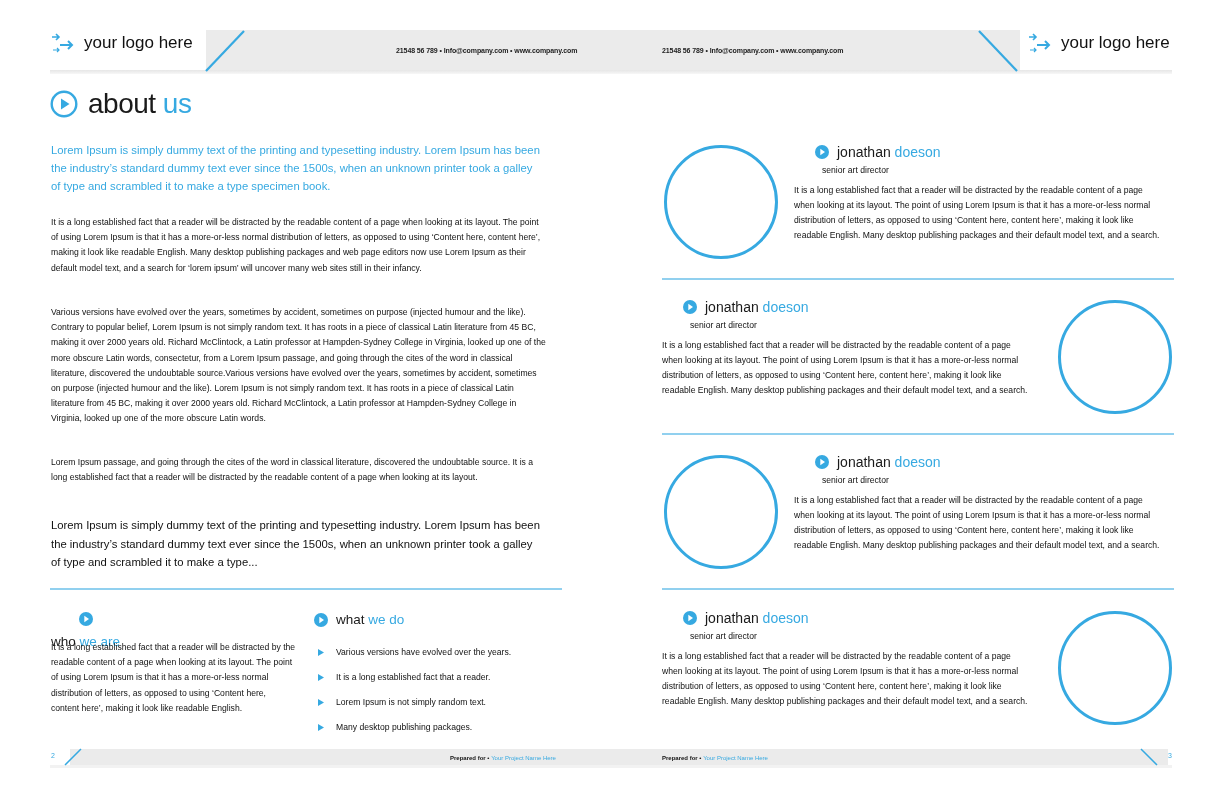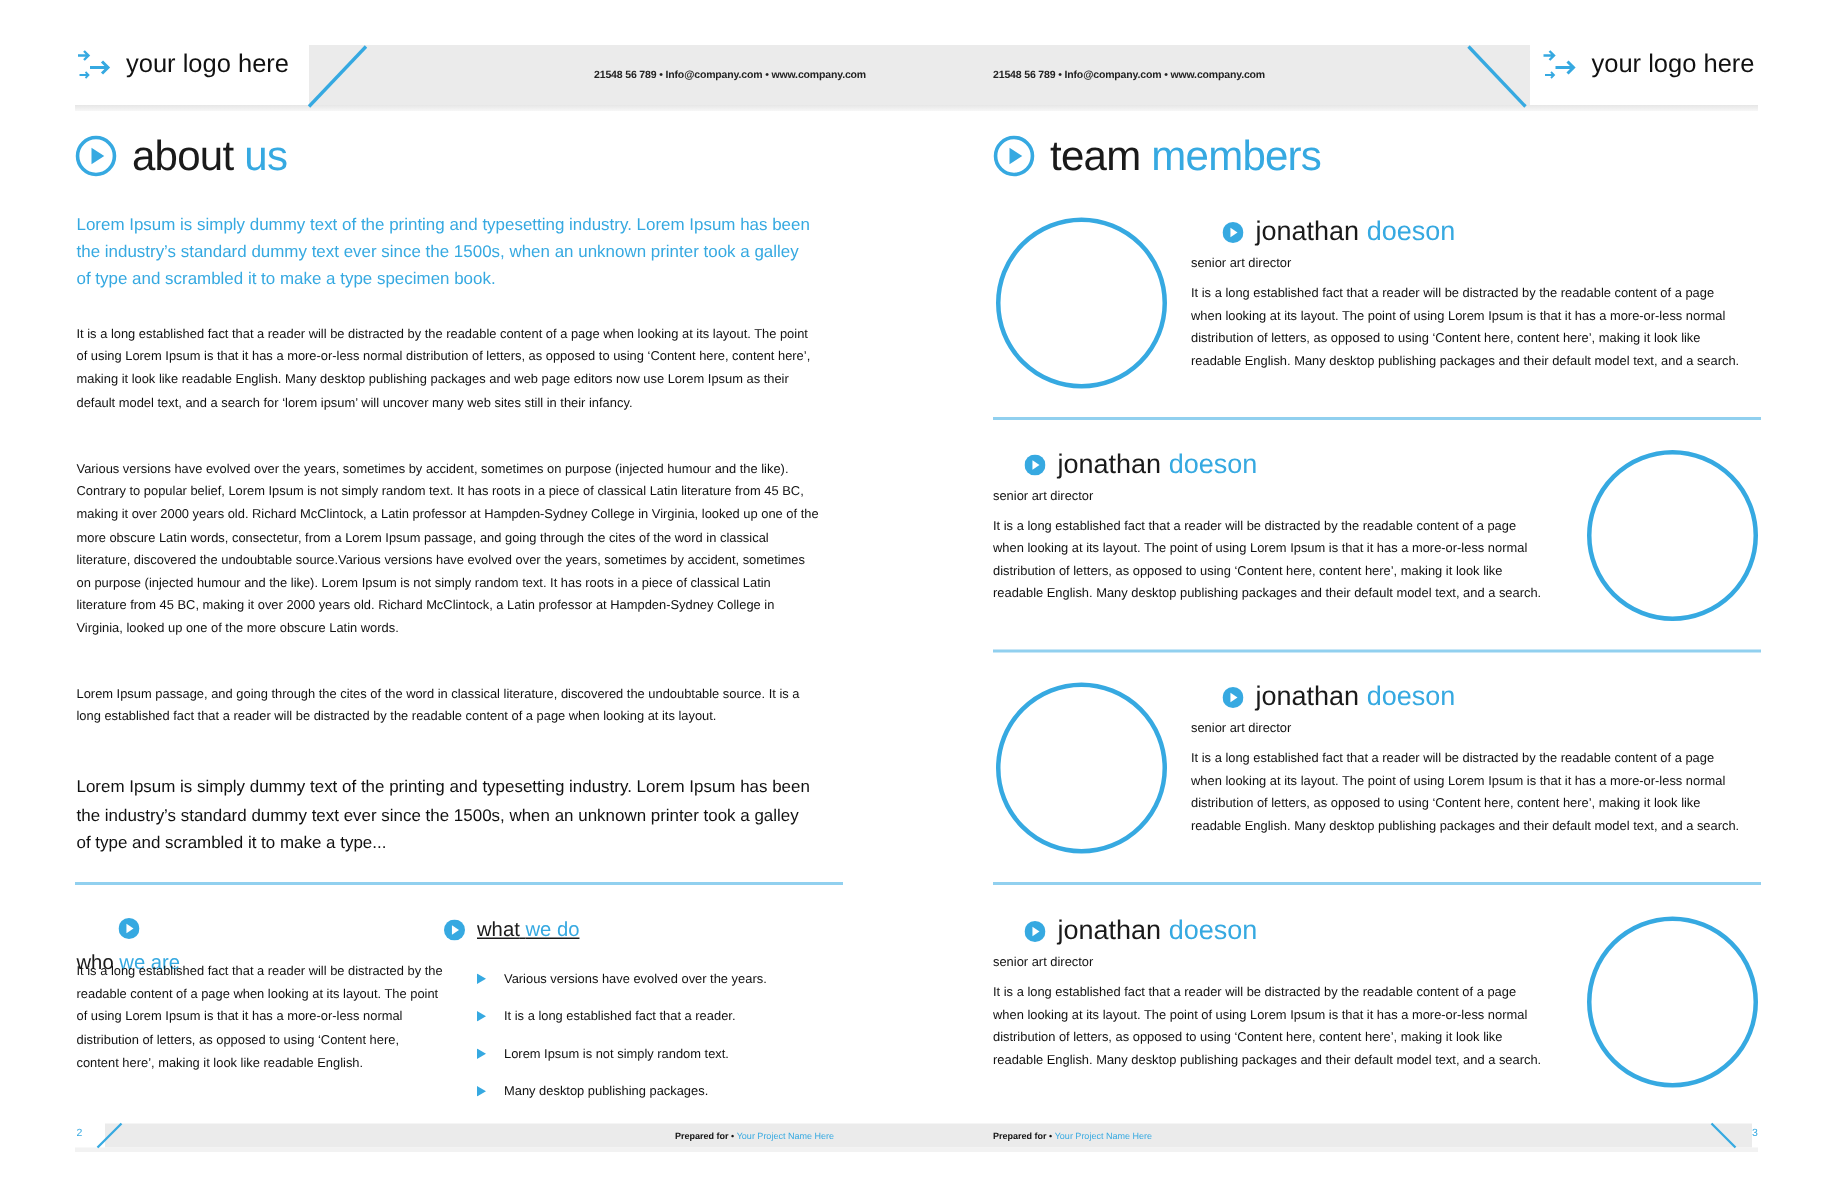--- a/index.html
+++ b/index.html
@@ -198,13 +198,6 @@
       <span class="logo-text">your logo here</span>
     </div>
 
-    <div class="big-title">
-      <svg class="play-circle" viewBox="0 0 28 28">
-        <circle cx="14" cy="14" r="12.3" stroke="#36a9e1" stroke-width="2.4" fill="none"></circle>
-        <path d="M11 8.5 L19.5 14 L11 19.5 Z" fill="#36a9e1"></path>
-      </svg>
-      <span><span>team</span> <span class="accent">members</span></span>
-    </div>
 
     <div class="member img-left m1">
       <div class="avatar"></div>

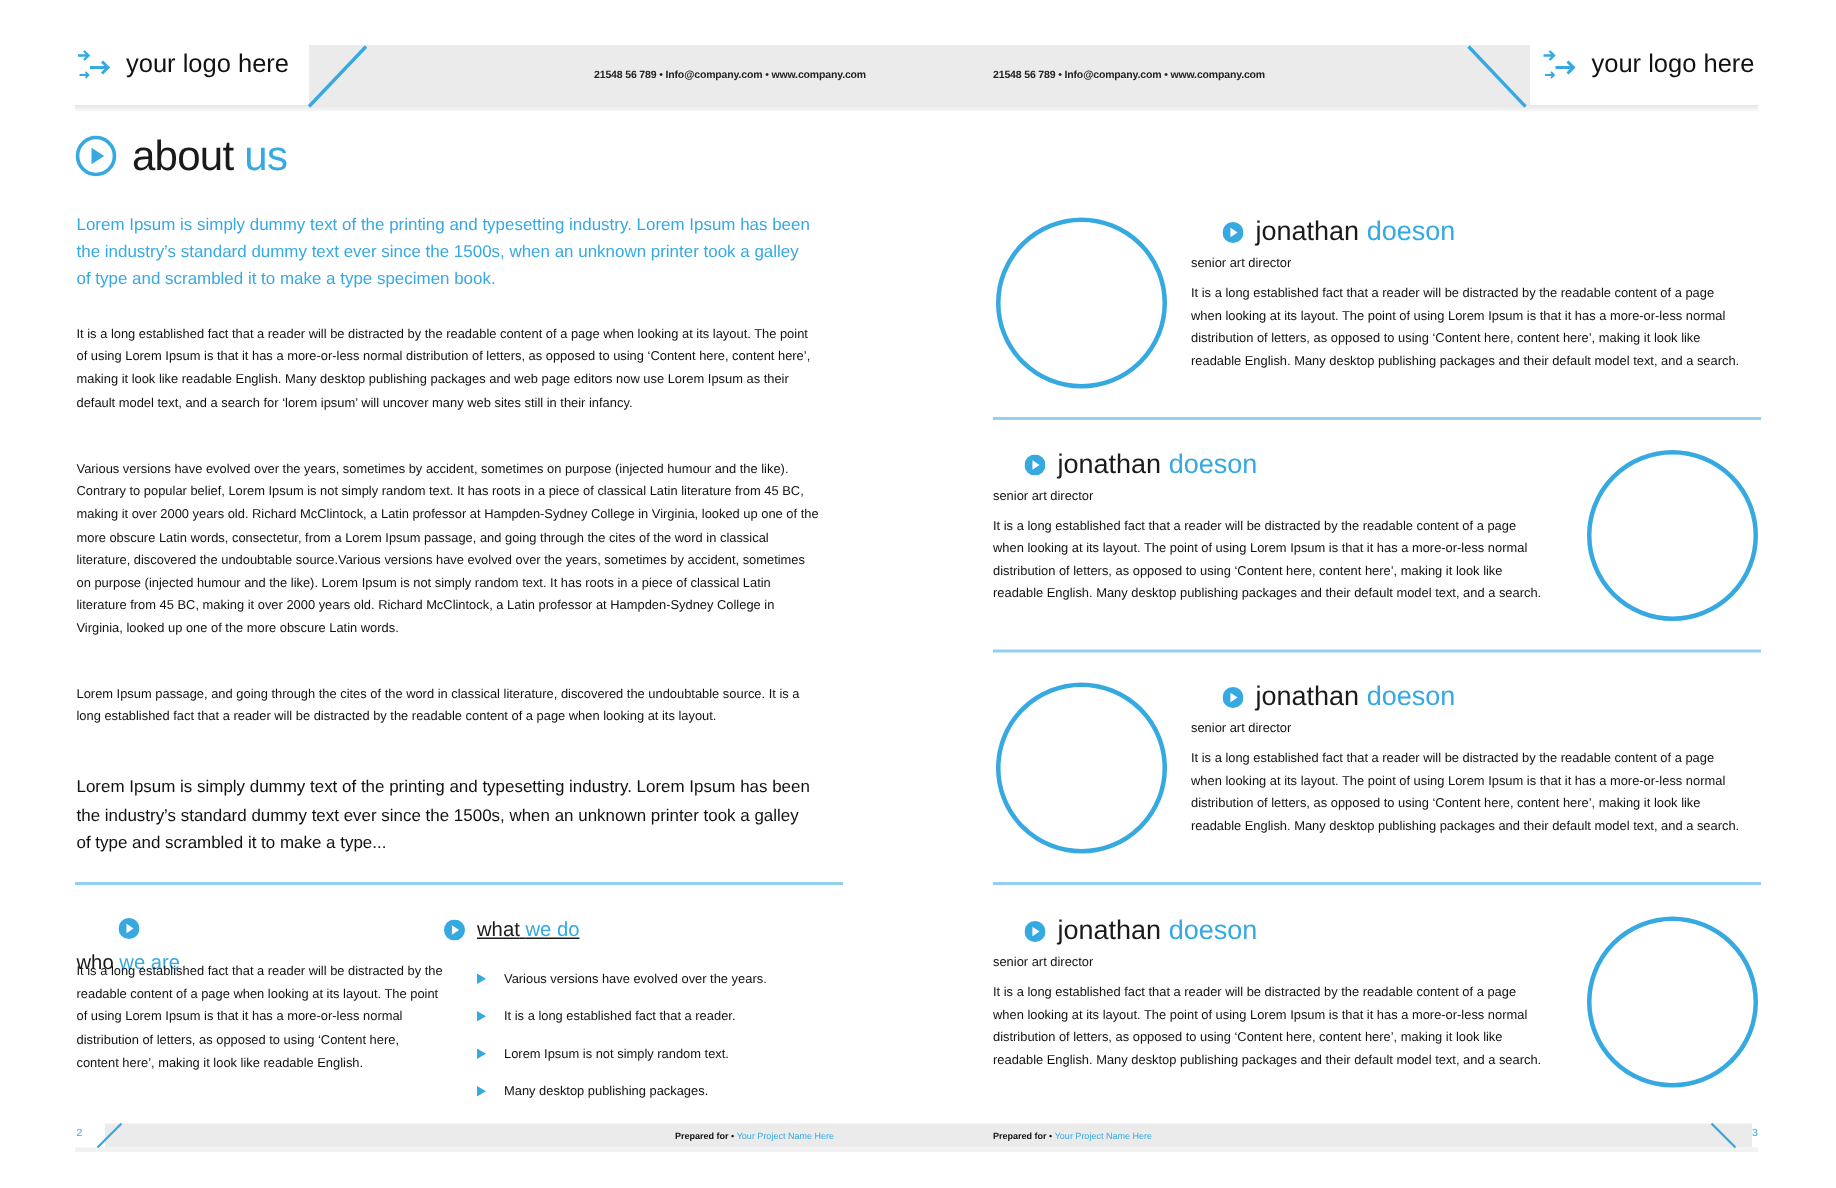--- a/index.html
+++ b/index.html
@@ -87,7 +87,7 @@
     .member-info { position: absolute; top: 4px; }
     .member.img-left .member-info { left: 132px; width: 380px; }
     .member.img-right .member-info { left: 0; width: 380px; }
-    .m-name { display: flex; align-items: center; gap: 8px; font-size: 18px; padding-left: 21px; }
+    .m-name { display: flex; align-items: center; gap: 8px; font-size: 14px; padding-left: 21px; }
     .m-name .dot { width: 14px; height: 14px; }
     .m-role { font-size: 8.6px; margin-top: 5px; color: #111; }
     .m-bio { font-size: 8.6px; line-height: 15px; margin-top: 8px; color: #111; width: 370px; }

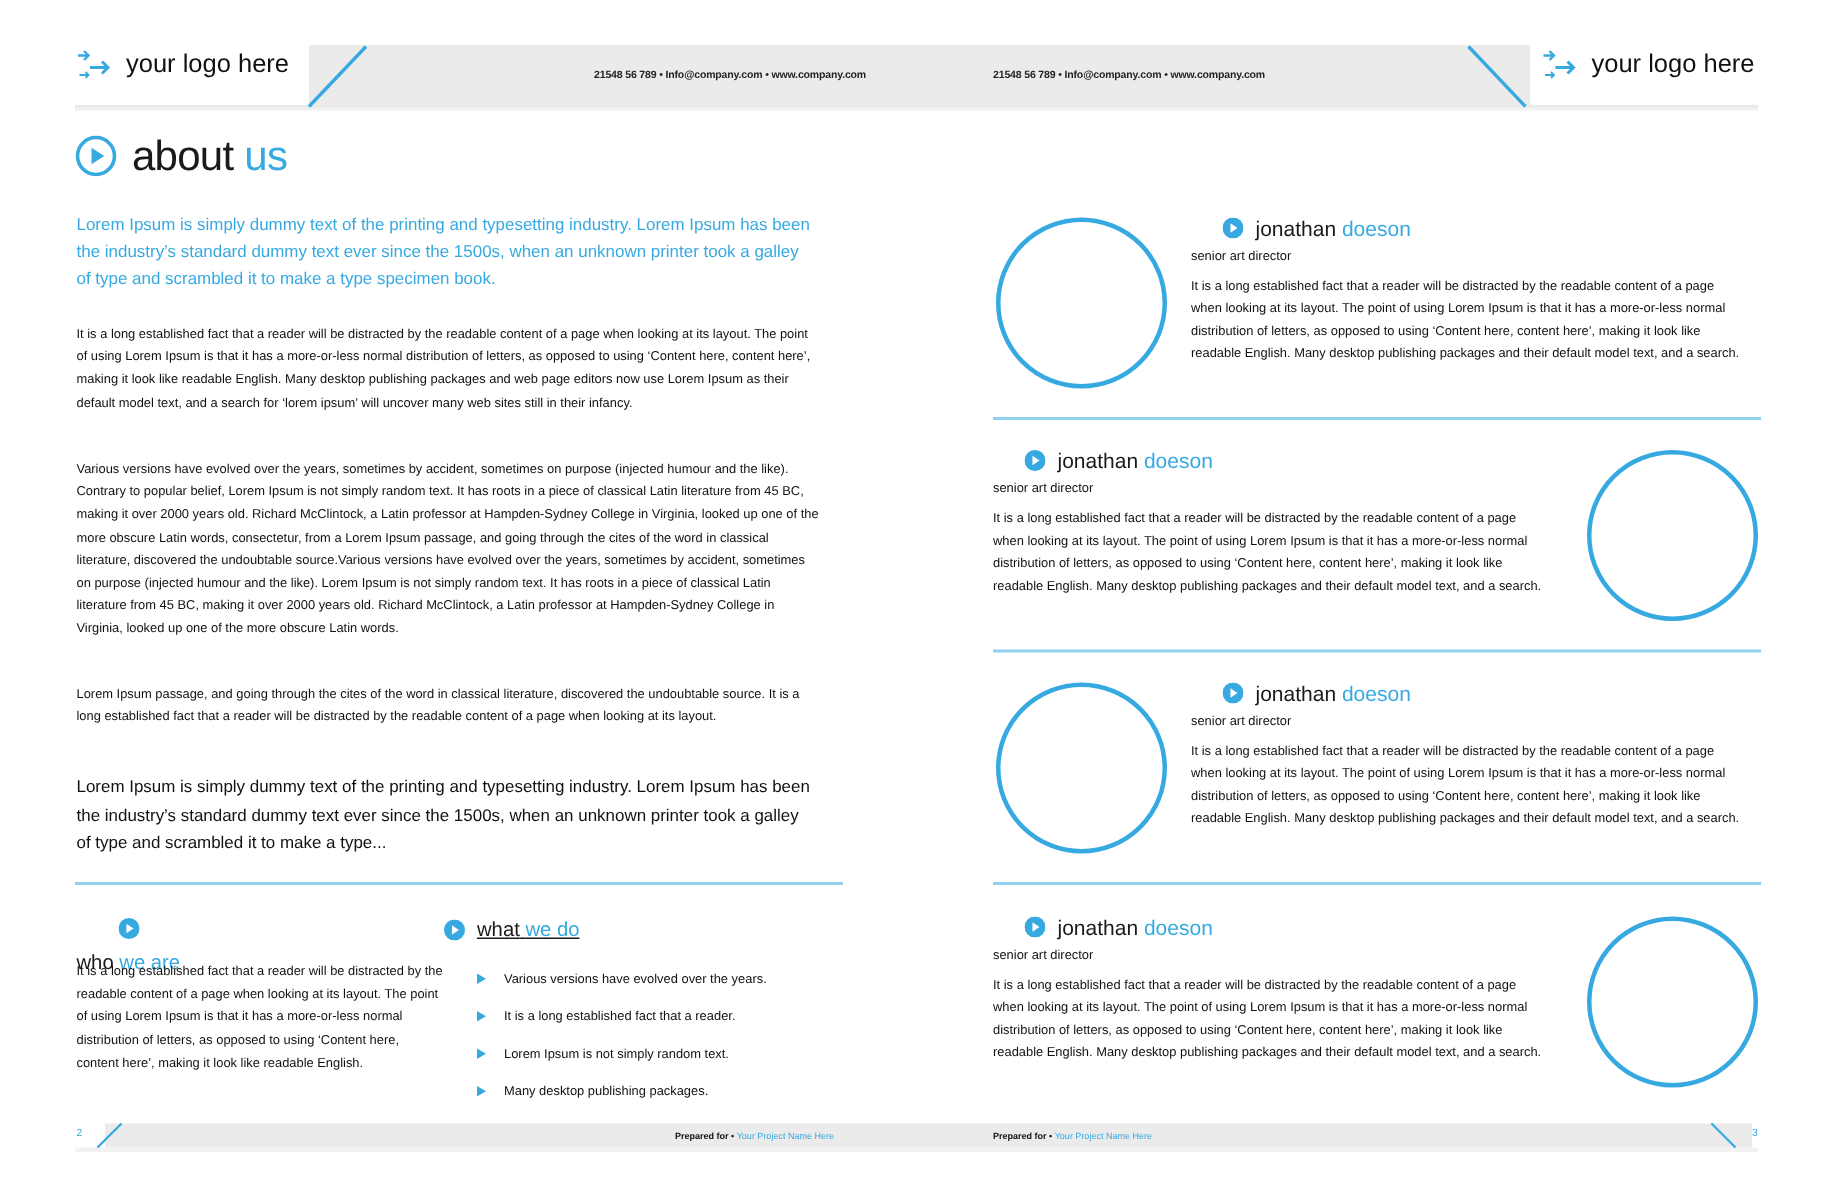--- a/index.html
+++ b/index.html
@@ -89,7 +89,7 @@
     .member.img-right .member-info { left: 0; width: 380px; }
     .m-name { display: flex; align-items: center; gap: 8px; font-size: 14px; padding-left: 21px; }
     .m-name .dot { width: 14px; height: 14px; }
-    .m-role { font-size: 8.6px; margin-top: 5px; color: #111; }
+    .m-role { font-size: 8.6px; margin-top: 5px; margin-left: 28px; color: #111; }
     .m-bio { font-size: 8.6px; line-height: 15px; margin-top: 8px; color: #111; width: 370px; }
     .m-divider { position: absolute; left: 0; width: 512px; height: 2px; background: #36a9e1; opacity: 0.55; top: 138px; }
   </style>

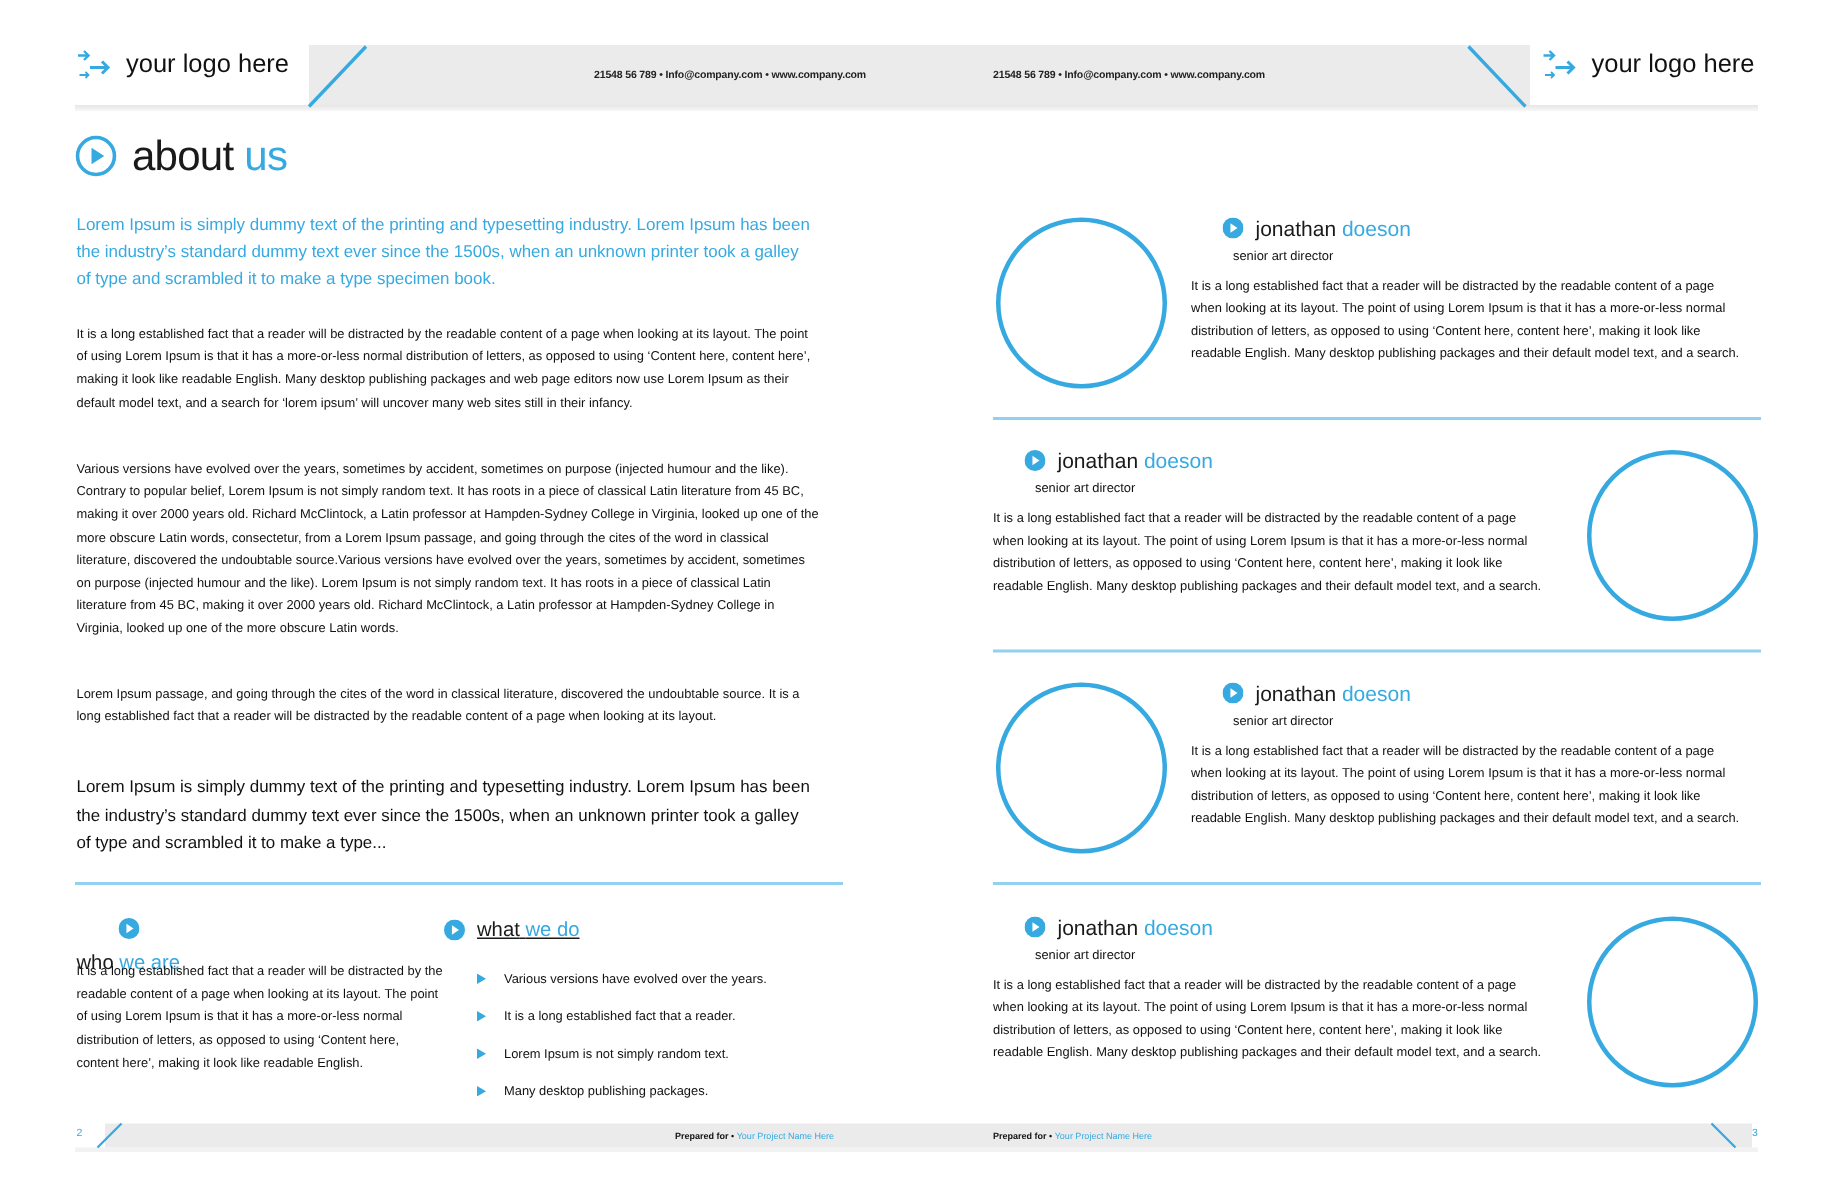--- a/index.html
+++ b/index.html
@@ -51,7 +51,7 @@
     .sub-title { position: absolute; display: flex; align-items: center; gap: 8px; font-size: 13.5px; top: 612px; }
     .sub-title .dot { width: 14px; height: 14px; }
     .who { left: 51px; flex-direction: column; }
-    .what { left: 296px; text-decoration: underline; }
+    .what { left: 314px; }
     .who-text { position: absolute; left: 51px; top: 640px; width: 245px; font-size: 8.6px; line-height: 15.2px; color: #111; }
     .what-list { position: absolute; left: 318px; top: 640px; width: 240px; list-style: none; }
     .what-list li { display: flex; align-items: center; gap: 12px; font-size: 8.6px; color: #111; height: 25px; line-height: 15px; }

